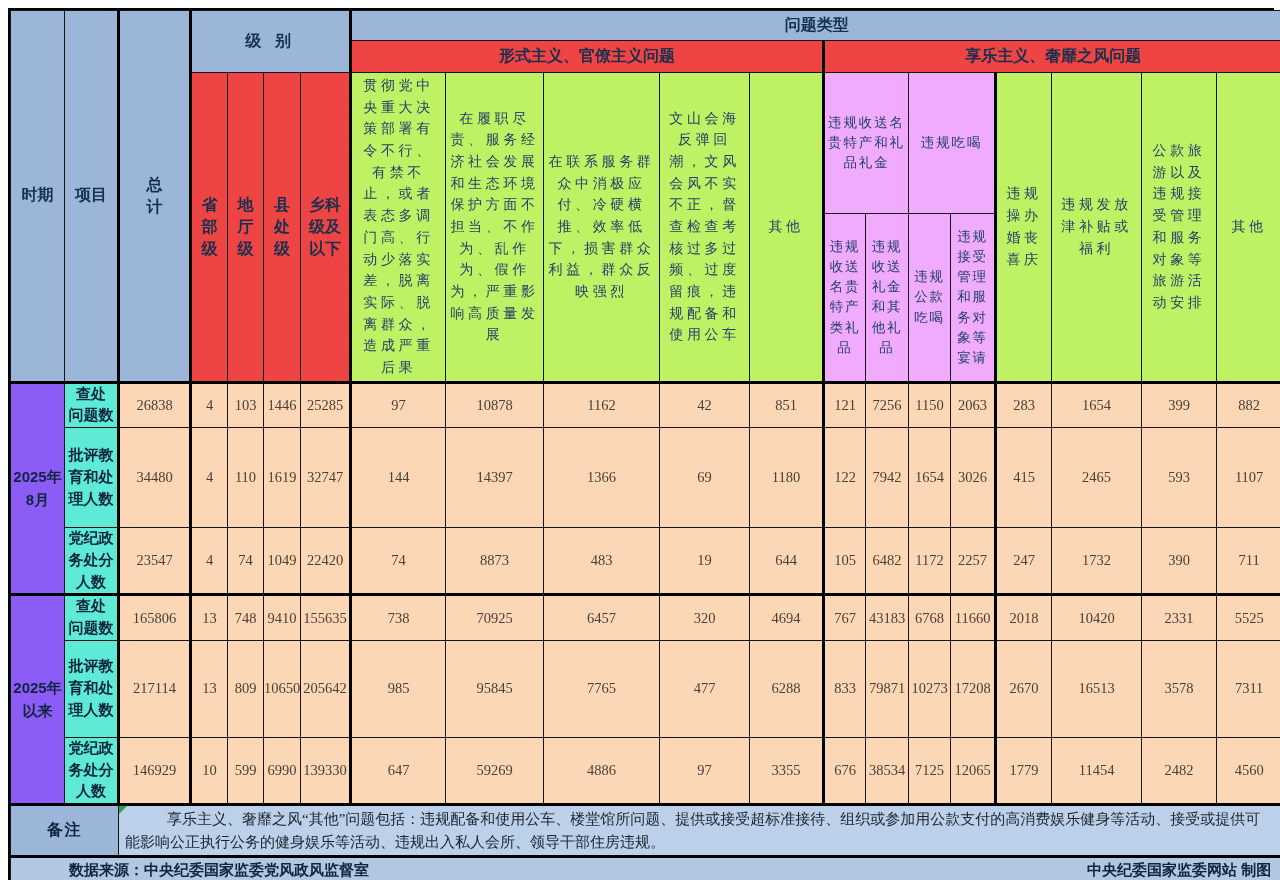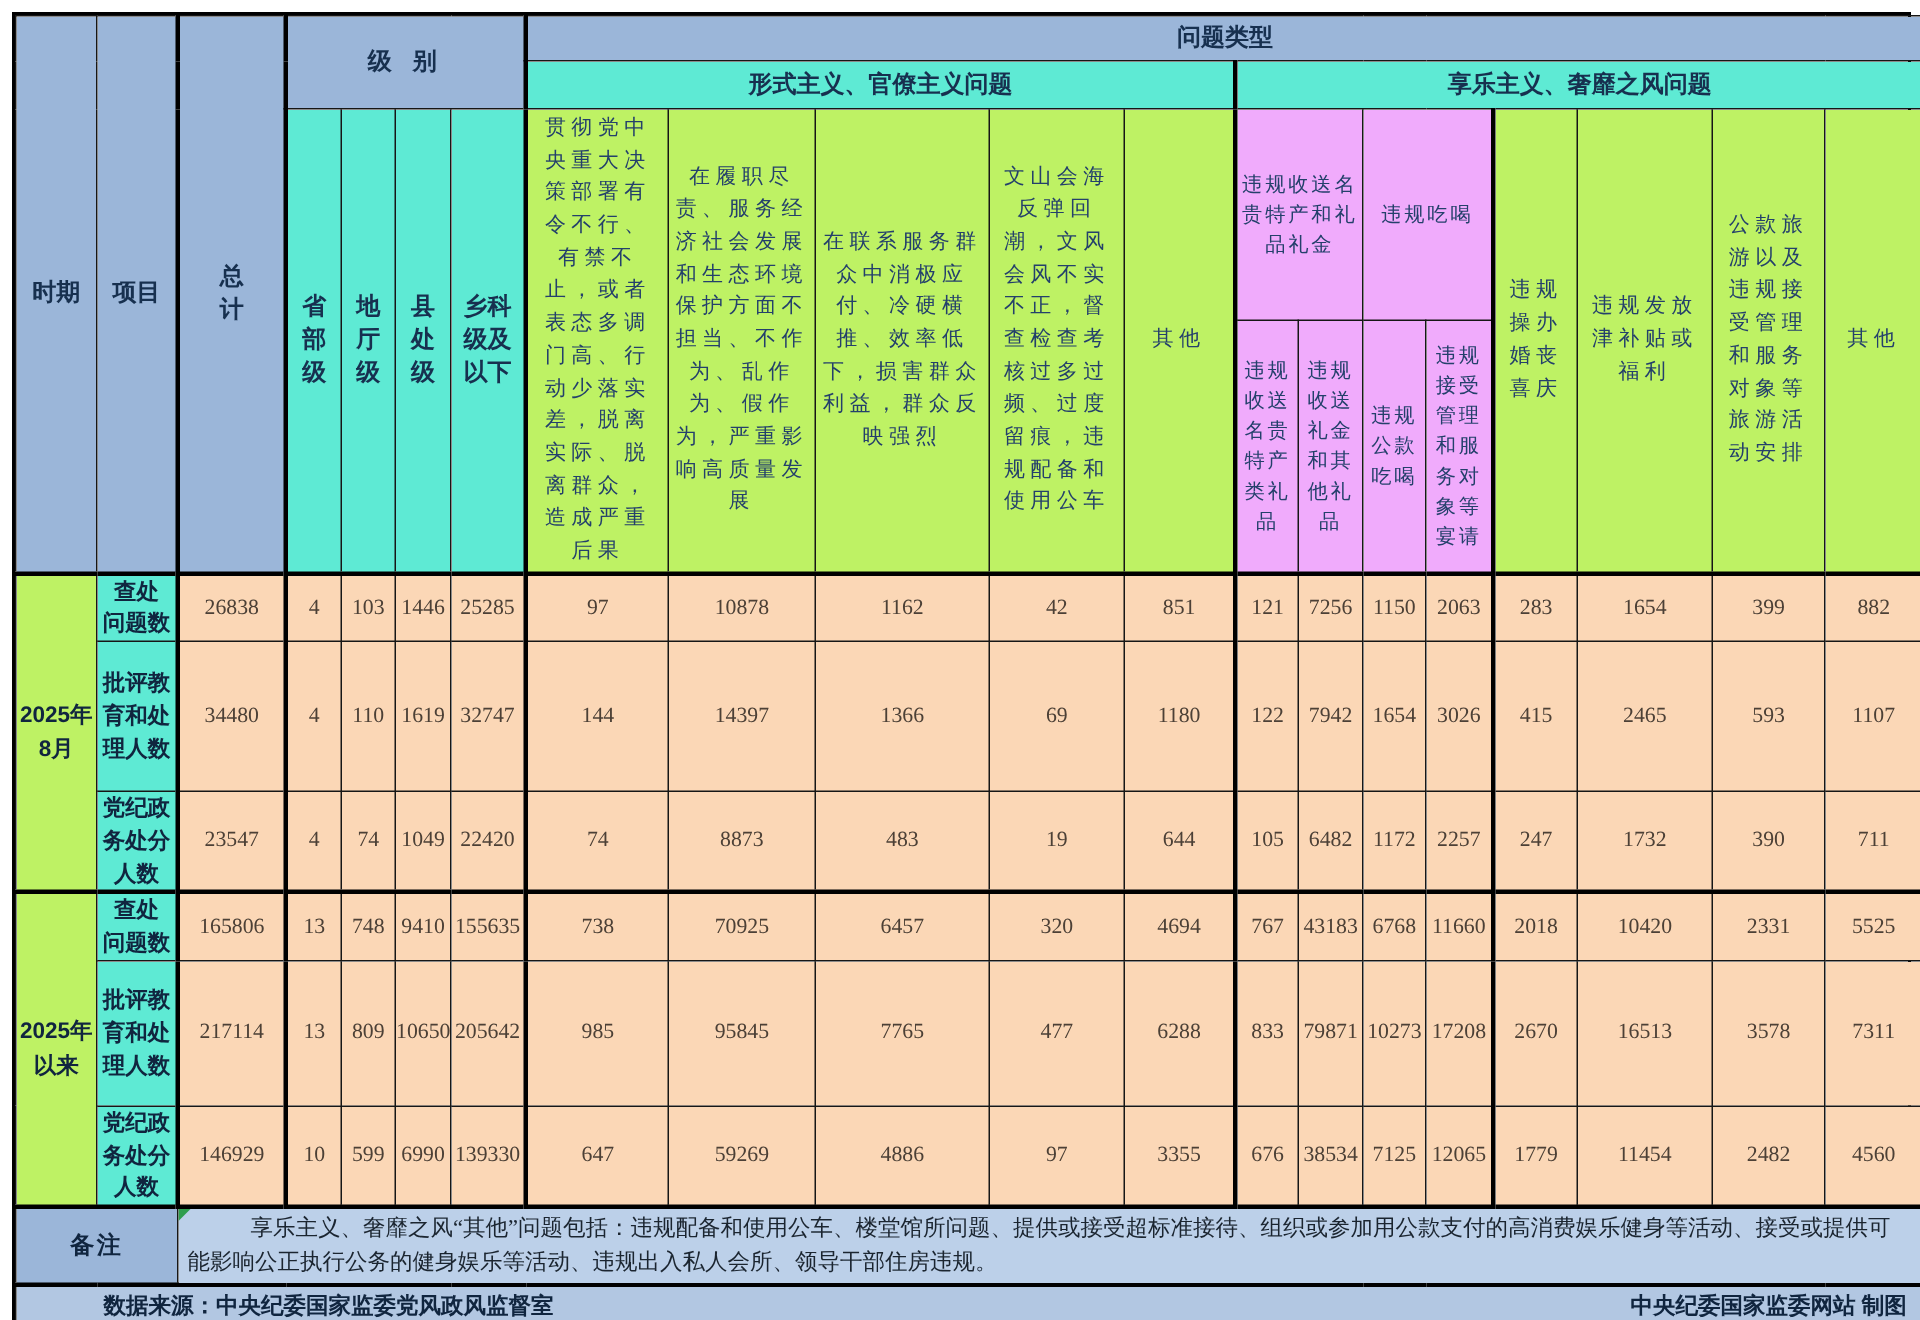--- a/index.html
+++ b/index.html
@@ -9,7 +9,7 @@
     color:#fff;font-family:"Liberation Serif",serif;font-weight:bold;font-size:27px;letter-spacing:2px;}
   table{border-collapse:collapse;table-layout:fixed;width:100%;}
   th,td{border:1.5px solid #161616;padding:0;text-align:center;vertical-align:middle;overflow:hidden;}
-  .bR{border-right-width:3px;border-right-color:#000;}
+  .bR{border-right-width:3px;border-right-color:#000;font-family:Liberation Serif, serif;}
   .bT{border-top-width:3px;border-top-color:#000;}
   
   .hmed{background:#9BB6D9;color:#17304F;font-weight:bold;font-size:16px;}

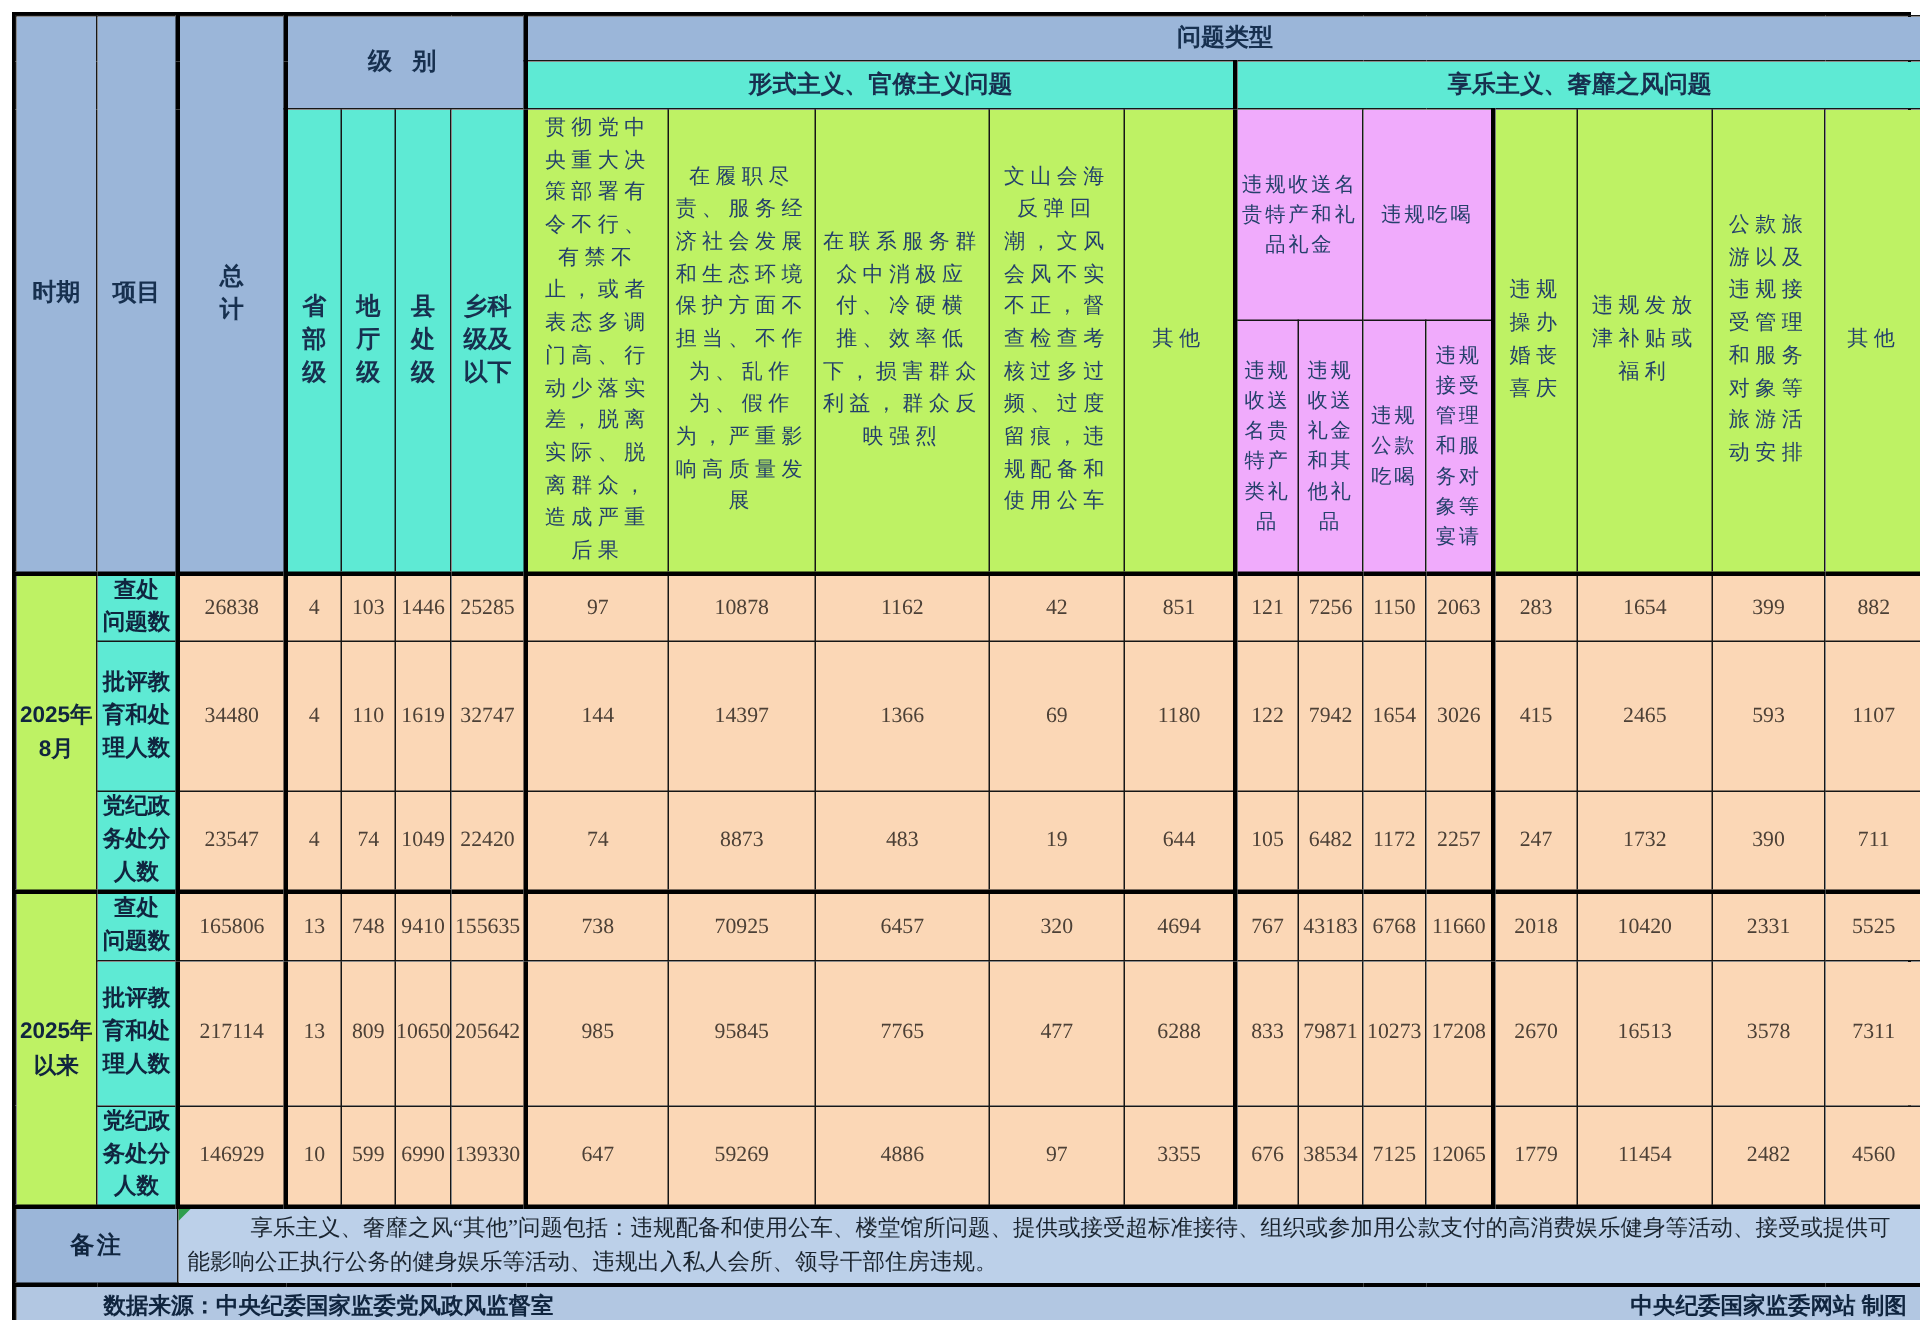--- a/index.html
+++ b/index.html
@@ -14,7 +14,7 @@
   
   .hmed{background:#9BB6D9;color:#17304F;font-weight:bold;font-size:16px;}
   
-  .hlight{background:#5eead4;color:#17304F;font-weight:bold;font-size:16px;}
+  .hlight{background:#ef4444;color:#17304F;font-weight:bold;font-size:16px;}
   .pre{white-space:pre-line;line-height:1.35;}
   .ls{letter-spacing:0.30em;}
   .desc{background:#bef264;color:#24406B;font-weight:normal;font-family:"Liberation Serif",serif;

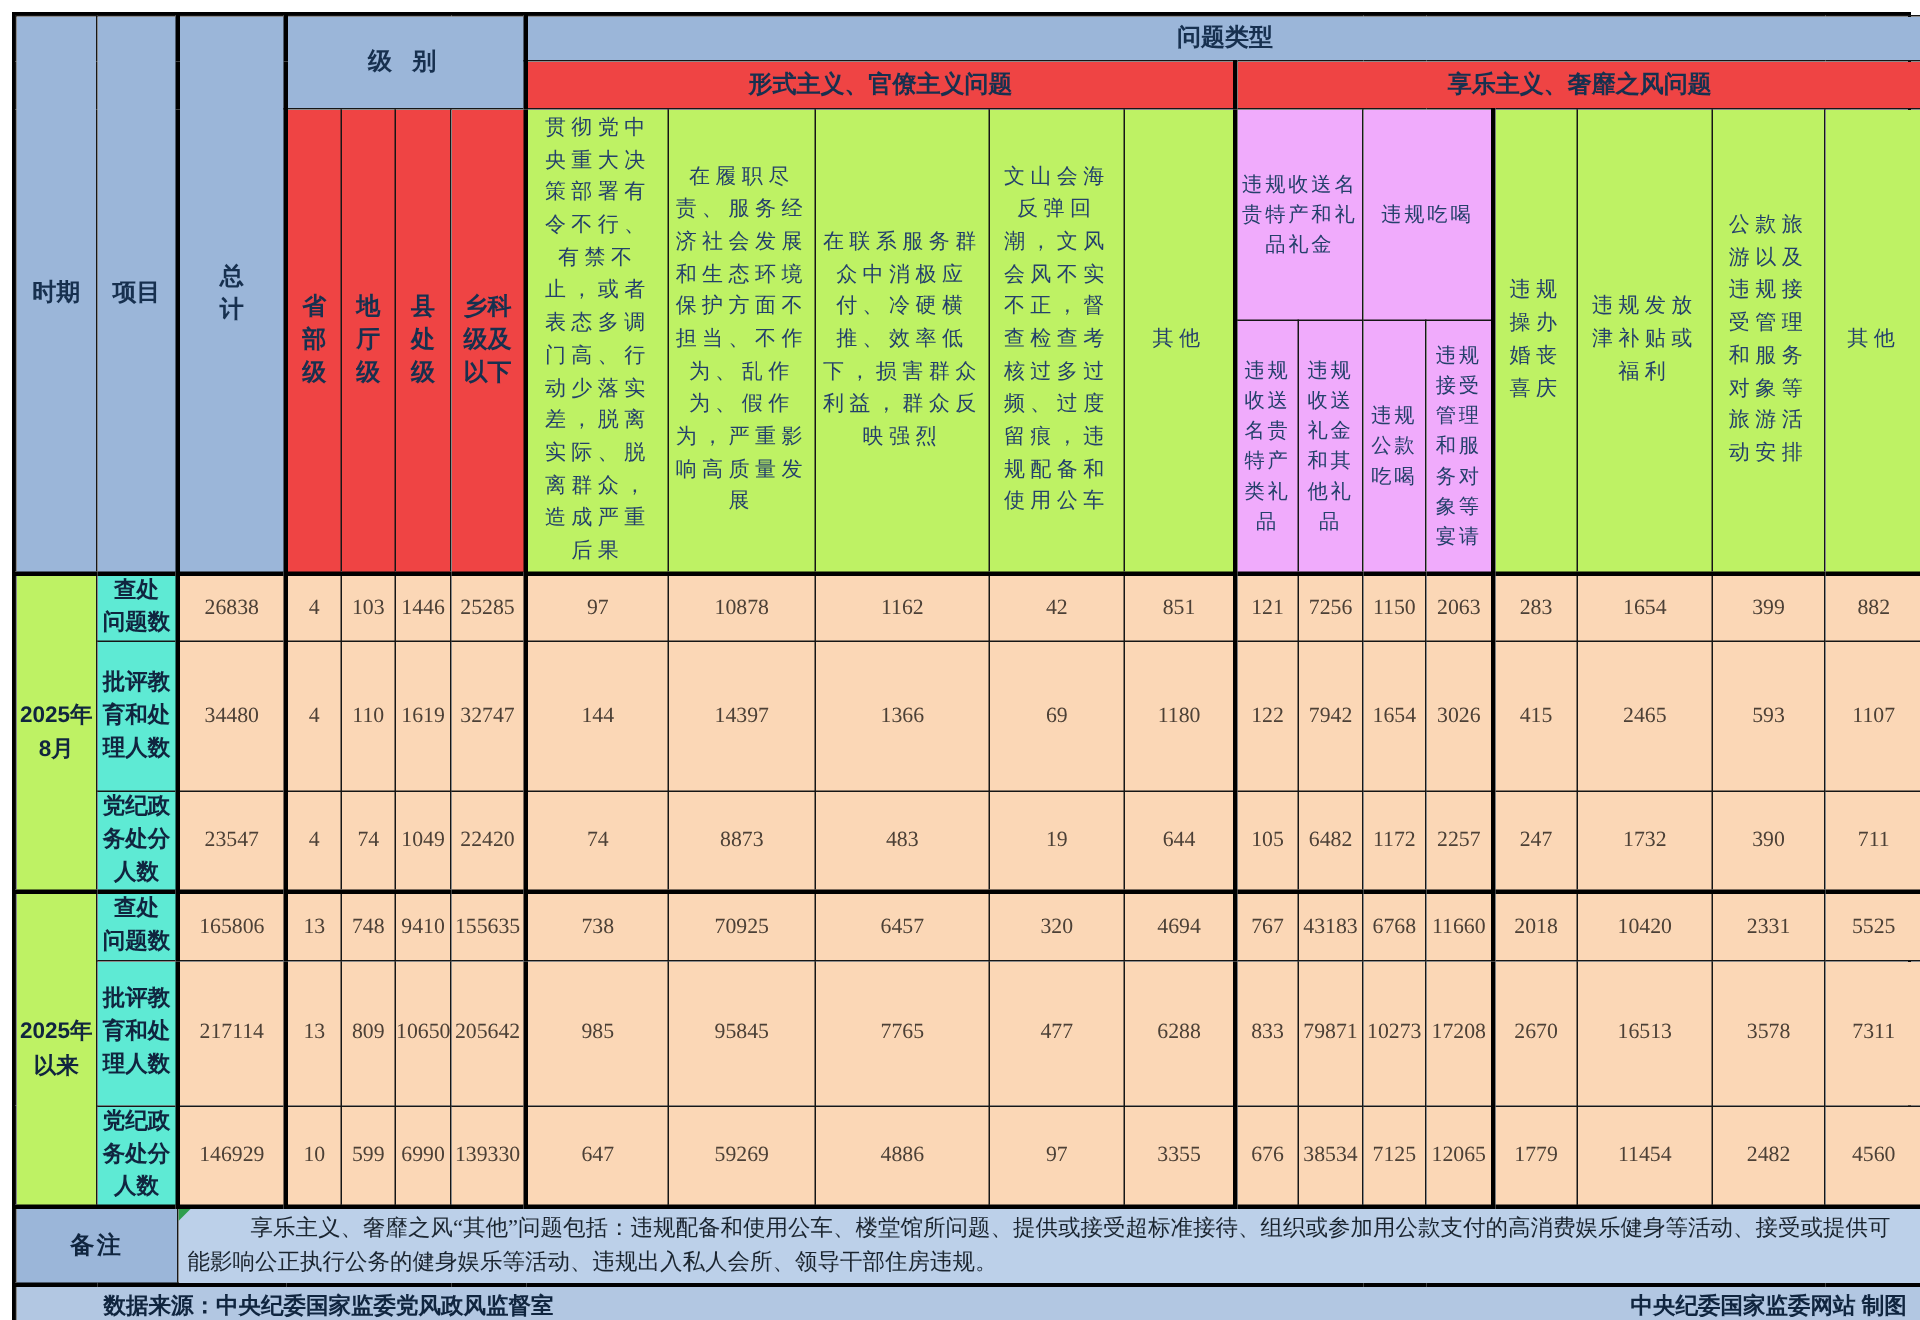--- a/index.html
+++ b/index.html
@@ -21,7 +21,7 @@
     font-size:14px;letter-spacing:0.26em;line-height:1.55;padding:2px 3px;}
   .subh{background:#f0abfc;color:#24406B;font-weight:normal;font-family:"Liberation Serif",serif;
     font-size:13.5px;letter-spacing:0.14em;line-height:1.5;padding:2px 1px;}
-  .period{background:#bef264;color:#10253F;font-weight:bold;font-size:15px;white-space:pre-line;line-height:1.5;}
+  .period{background:#8b5cf6;color:#10253F;font-weight:bold;font-size:15px;white-space:pre-line;line-height:1.5;}
   .rowlabel{background:#5eead4;color:#10253F;font-weight:bold;font-size:15px;white-space:pre-line;line-height:1.45;}
   .num{background:#FBD7B6;color:#4C4036;font-family:"Liberation Serif",serif;font-size:14.5px;}
   .noteLabel{background:#9BB6D9;color:#10253F;font-weight:bold;font-size:16px;letter-spacing:0.1em;}

